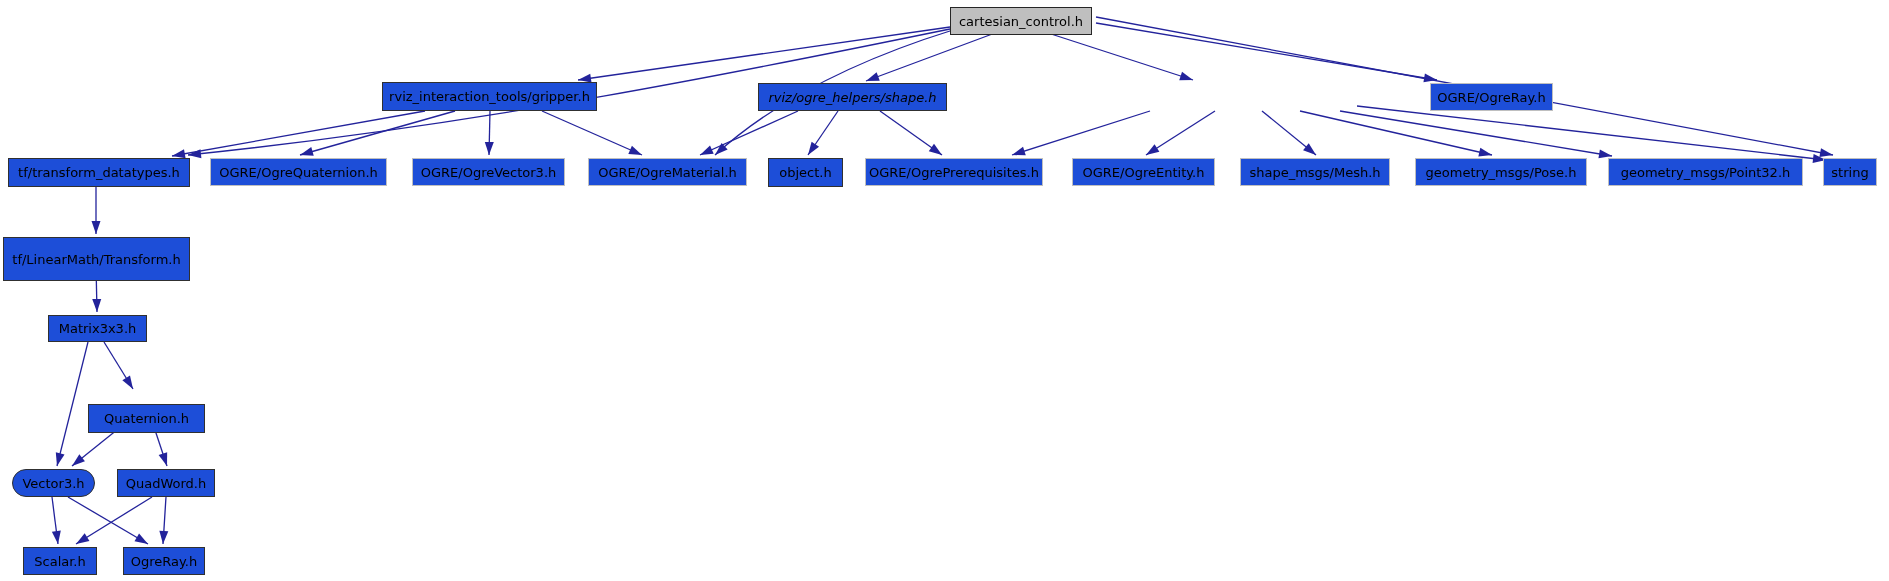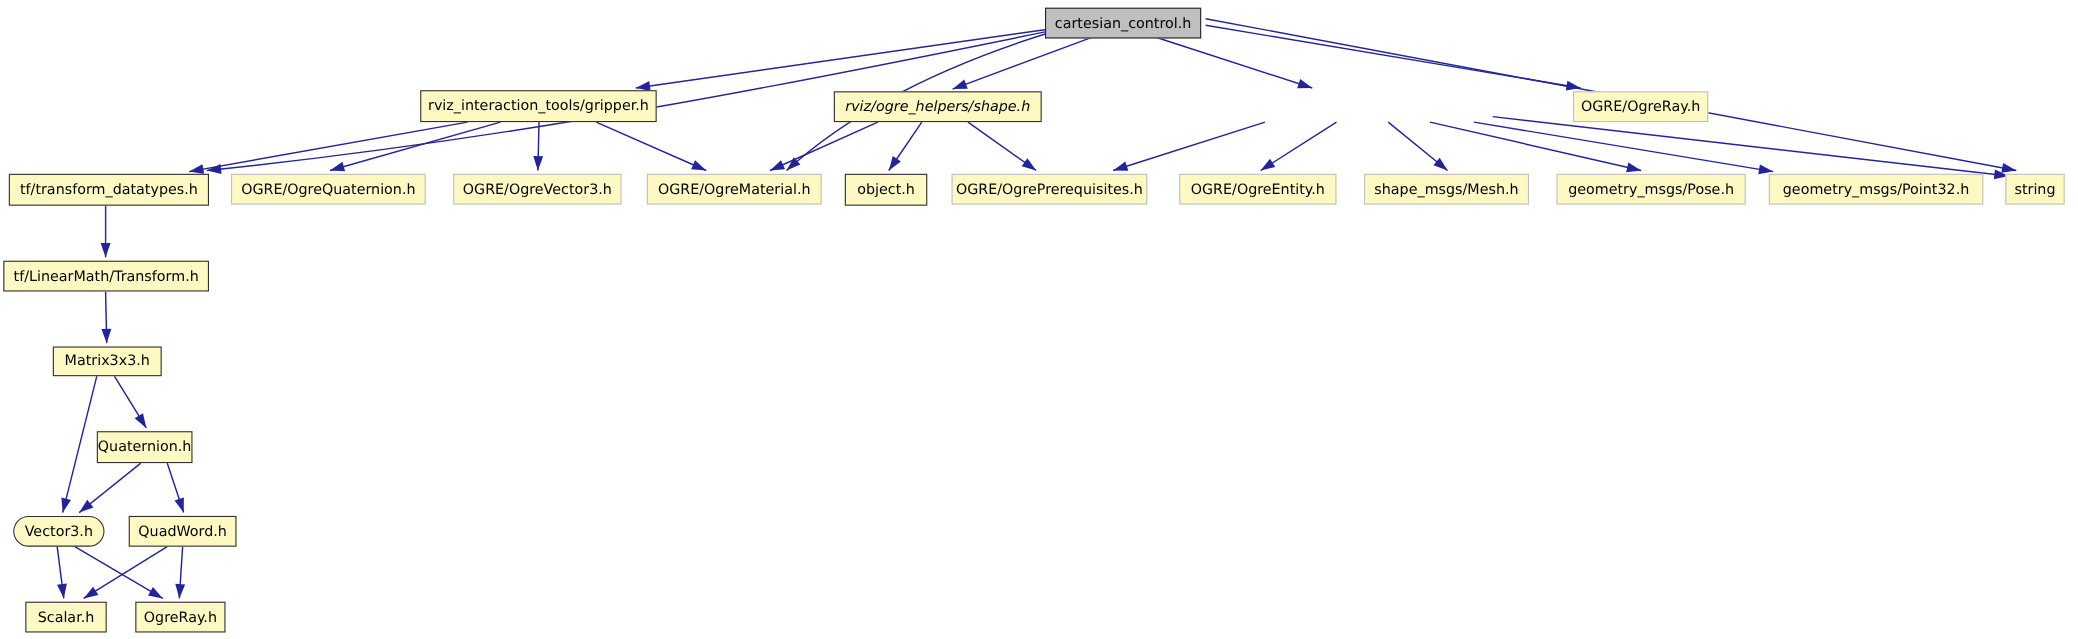--- a/index.html
+++ b/index.html
@@ -7,7 +7,7 @@
           font-family:"DejaVu Sans","Liberation Sans",sans-serif;}
   #edge-layer{position:absolute;left:0;top:0;width:1889px;height:581px;}
   .node{position:absolute;display:flex;align-items:center;justify-content:center;
-        box-sizing:border-box;background:#fef9c3;border:1px solid #bfbfbf;
+        box-sizing:border-box;background:#1d4ed8;border:1px solid #bfbfbf;
         font-size:13px;color:#000;white-space:nowrap;}
   .node.doc{border:1px solid #303030;}
   .node.root{background:#bfbfbf;border:1px solid #262626;}

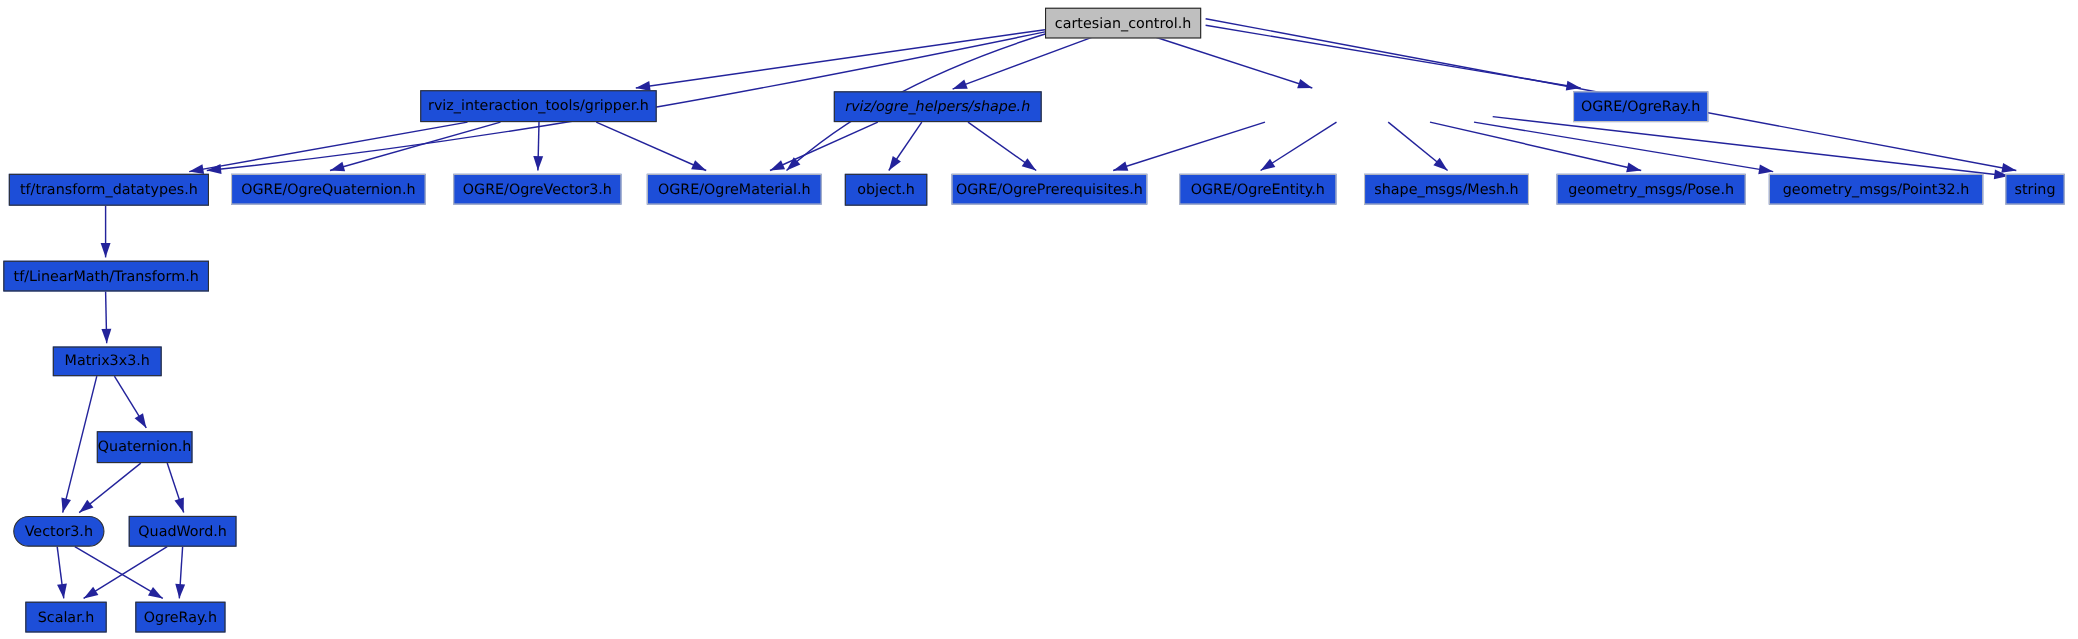--- a/index.html
+++ b/index.html
@@ -95,7 +95,7 @@
     <div class="node" style="left: 1415px; top: 158px; width: 172px; height: 28px;">geometry_msgs/Pose.h</div>
     <div class="node" style="left: 1608px; top: 158px; width: 195px; height: 28px;">geometry_msgs/Point32.h</div>
     <div class="node" style="left: 1823px; top: 158px; width: 54px; height: 28px;">string</div>
-    <div class="node doc" style="left: 3px; top: 237px; width: 187px; height: 28px;">tf/LinearMath/Transform.h</div>
+    <div class="node doc" style="left: 3px; top: 237px; width: 187px; height: 44px;">tf/LinearMath/Transform.h</div>
     <div class="node doc" style="left: 48px; top: 315px; width: 99px; height: 27px;">Matrix3x3.h</div>
     <div class="node doc" style="left: 88px; top: 392px; width: 87px; height: 29px;">Quaternion.h</div>
     <div class="node doc" style="left: 12px; top: 469px; width: 83px; height: 28px; border-radius: 14px;">Vector3.h</div>

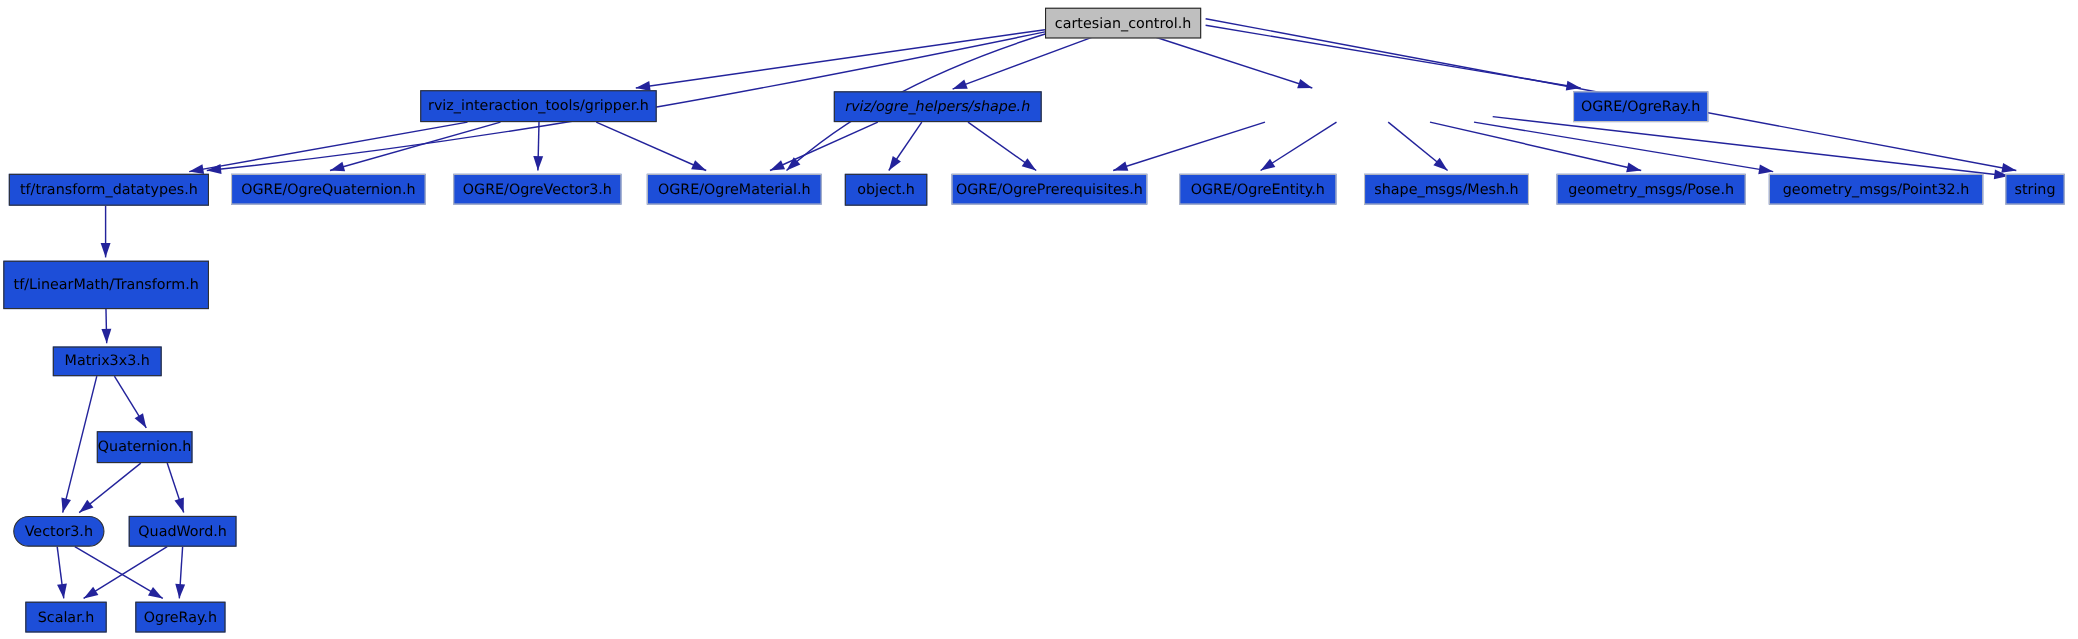--- a/index.html
+++ b/index.html
@@ -97,7 +97,7 @@
     <div class="node" style="left: 1823px; top: 158px; width: 54px; height: 28px;">string</div>
     <div class="node doc" style="left: 3px; top: 237px; width: 187px; height: 44px;">tf/LinearMath/Transform.h</div>
     <div class="node doc" style="left: 48px; top: 315px; width: 99px; height: 27px;">Matrix3x3.h</div>
-    <div class="node doc" style="left: 88px; top: 392px; width: 87px; height: 29px;">Quaternion.h</div>
+    <div class="node doc" style="left: 88px; top: 404px; width: 117px; height: 29px;">Quaternion.h</div>
     <div class="node doc" style="left: 12px; top: 469px; width: 83px; height: 28px; border-radius: 14px;">Vector3.h</div>
     <div class="node doc" style="left: 117px; top: 469px; width: 98px; height: 28px;">QuadWord.h</div>
     <div class="node doc" style="left: 23px; top: 547px; width: 74px; height: 28px;">Scalar.h</div>

